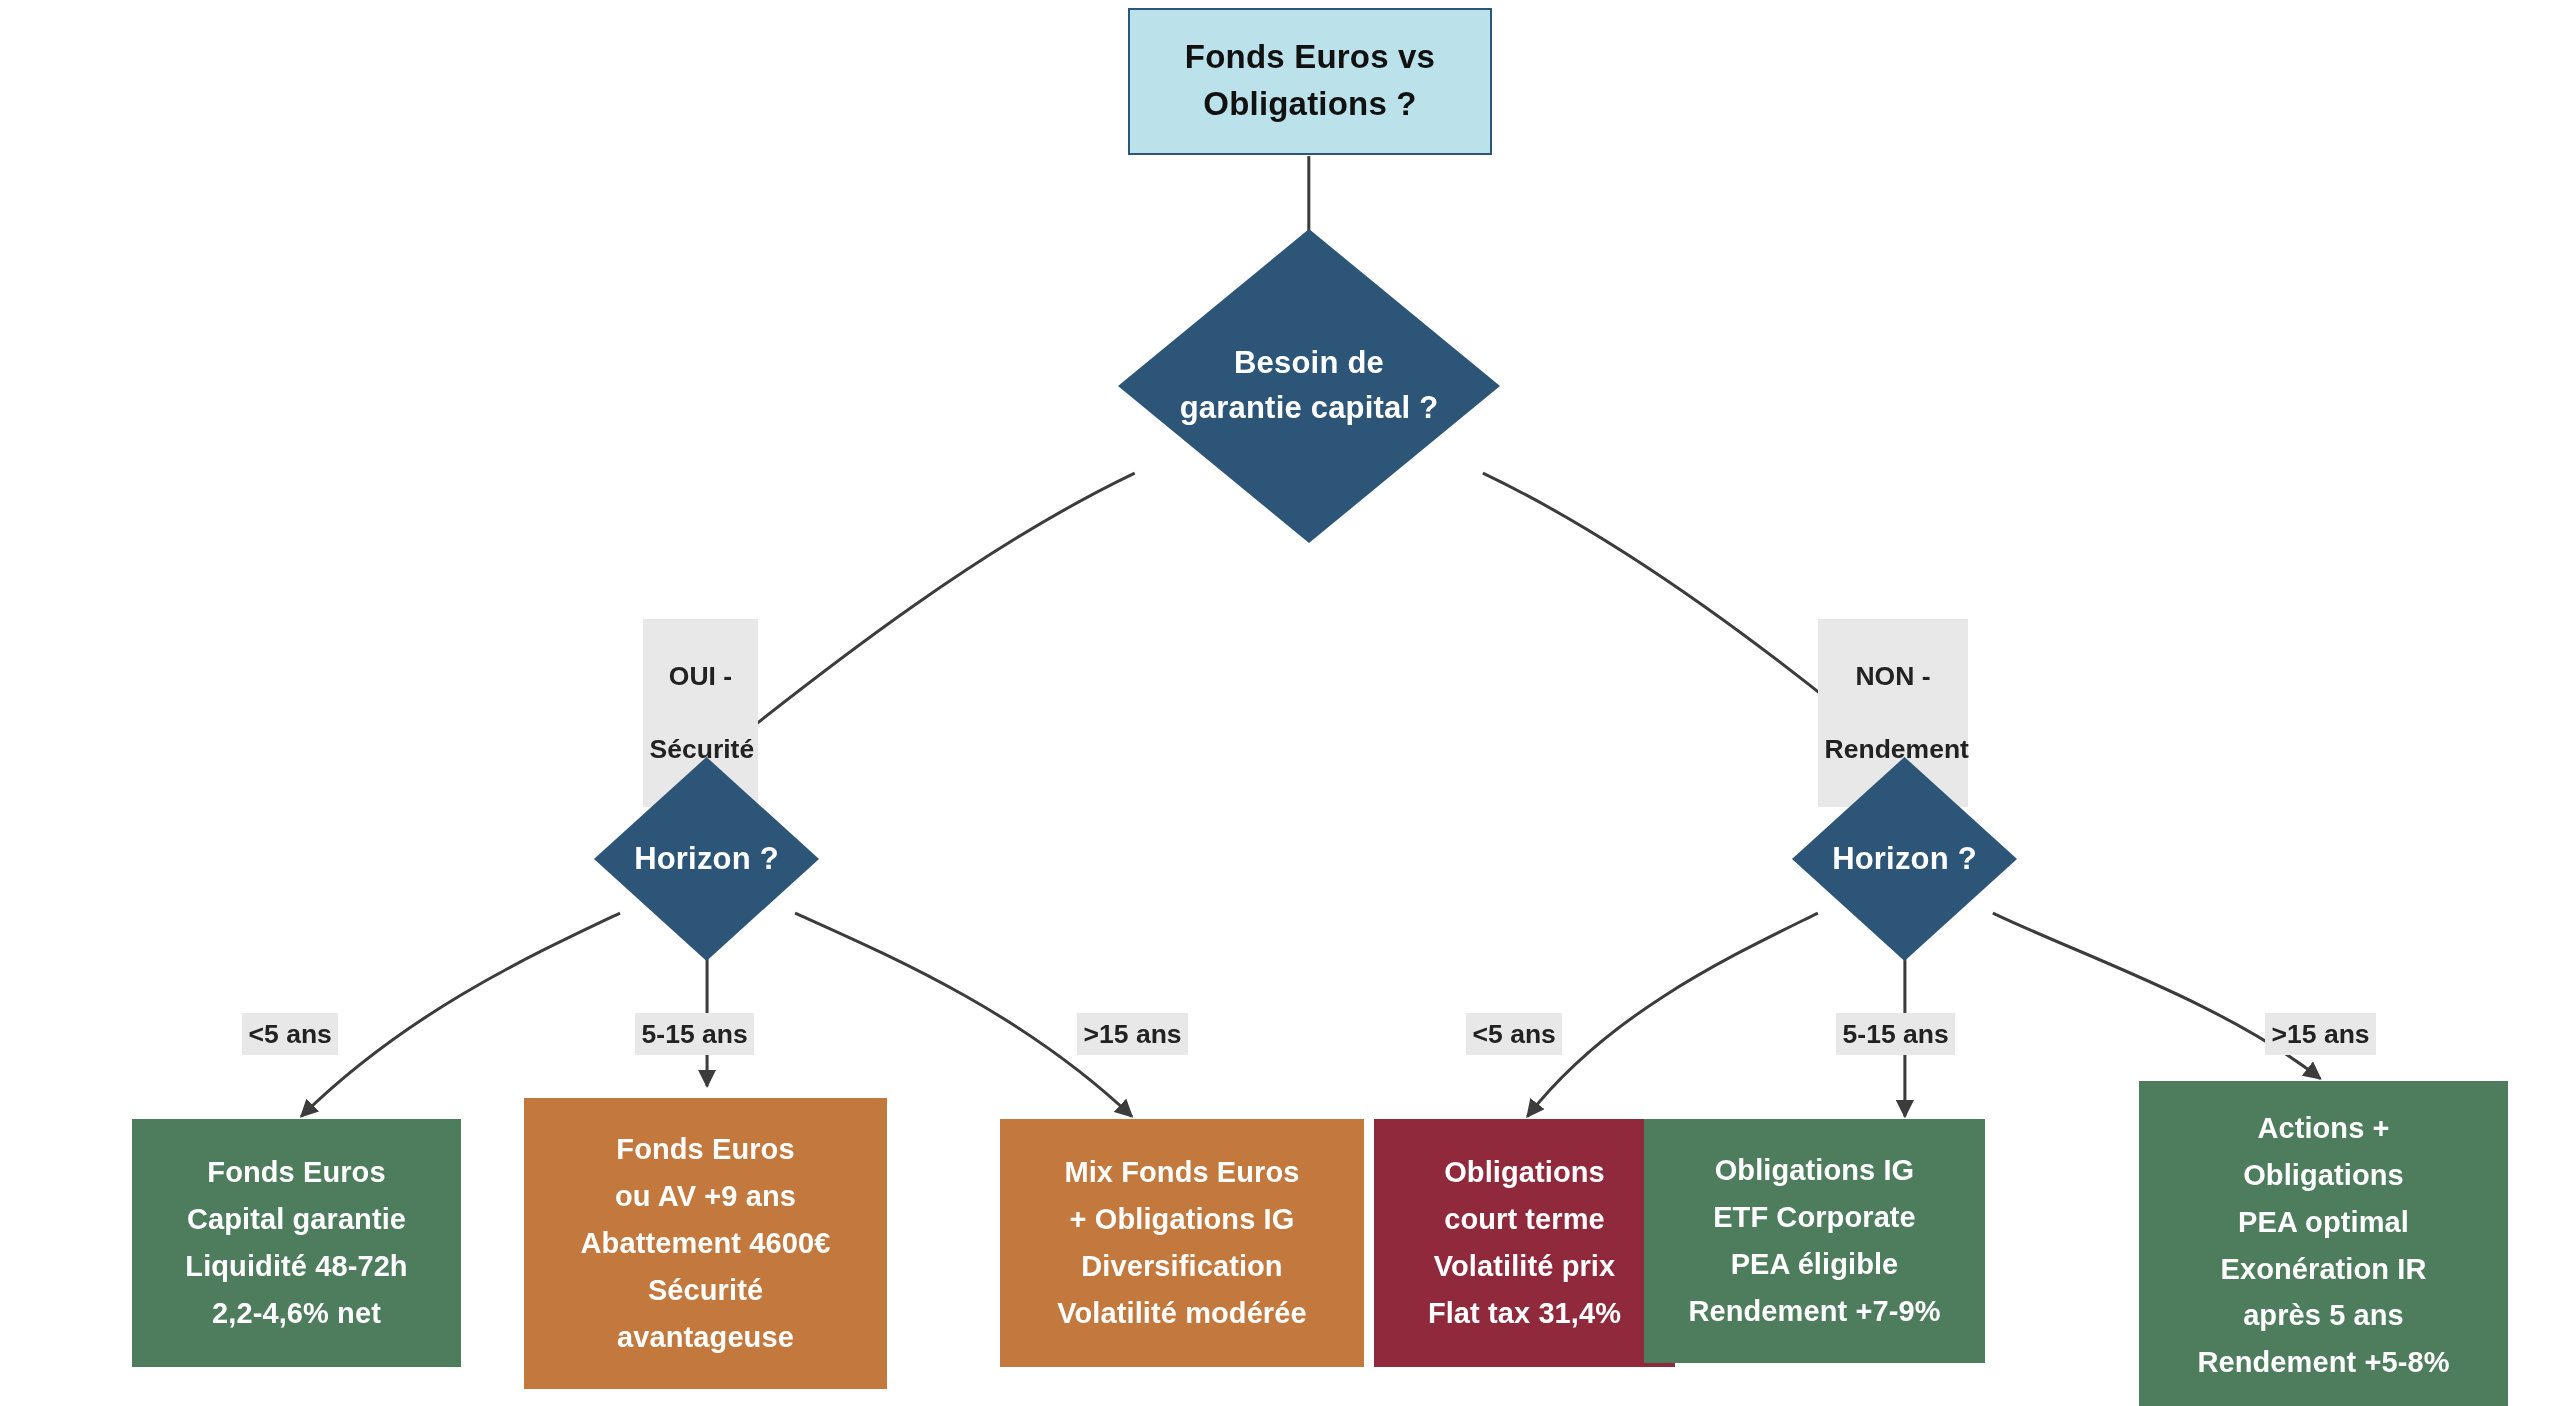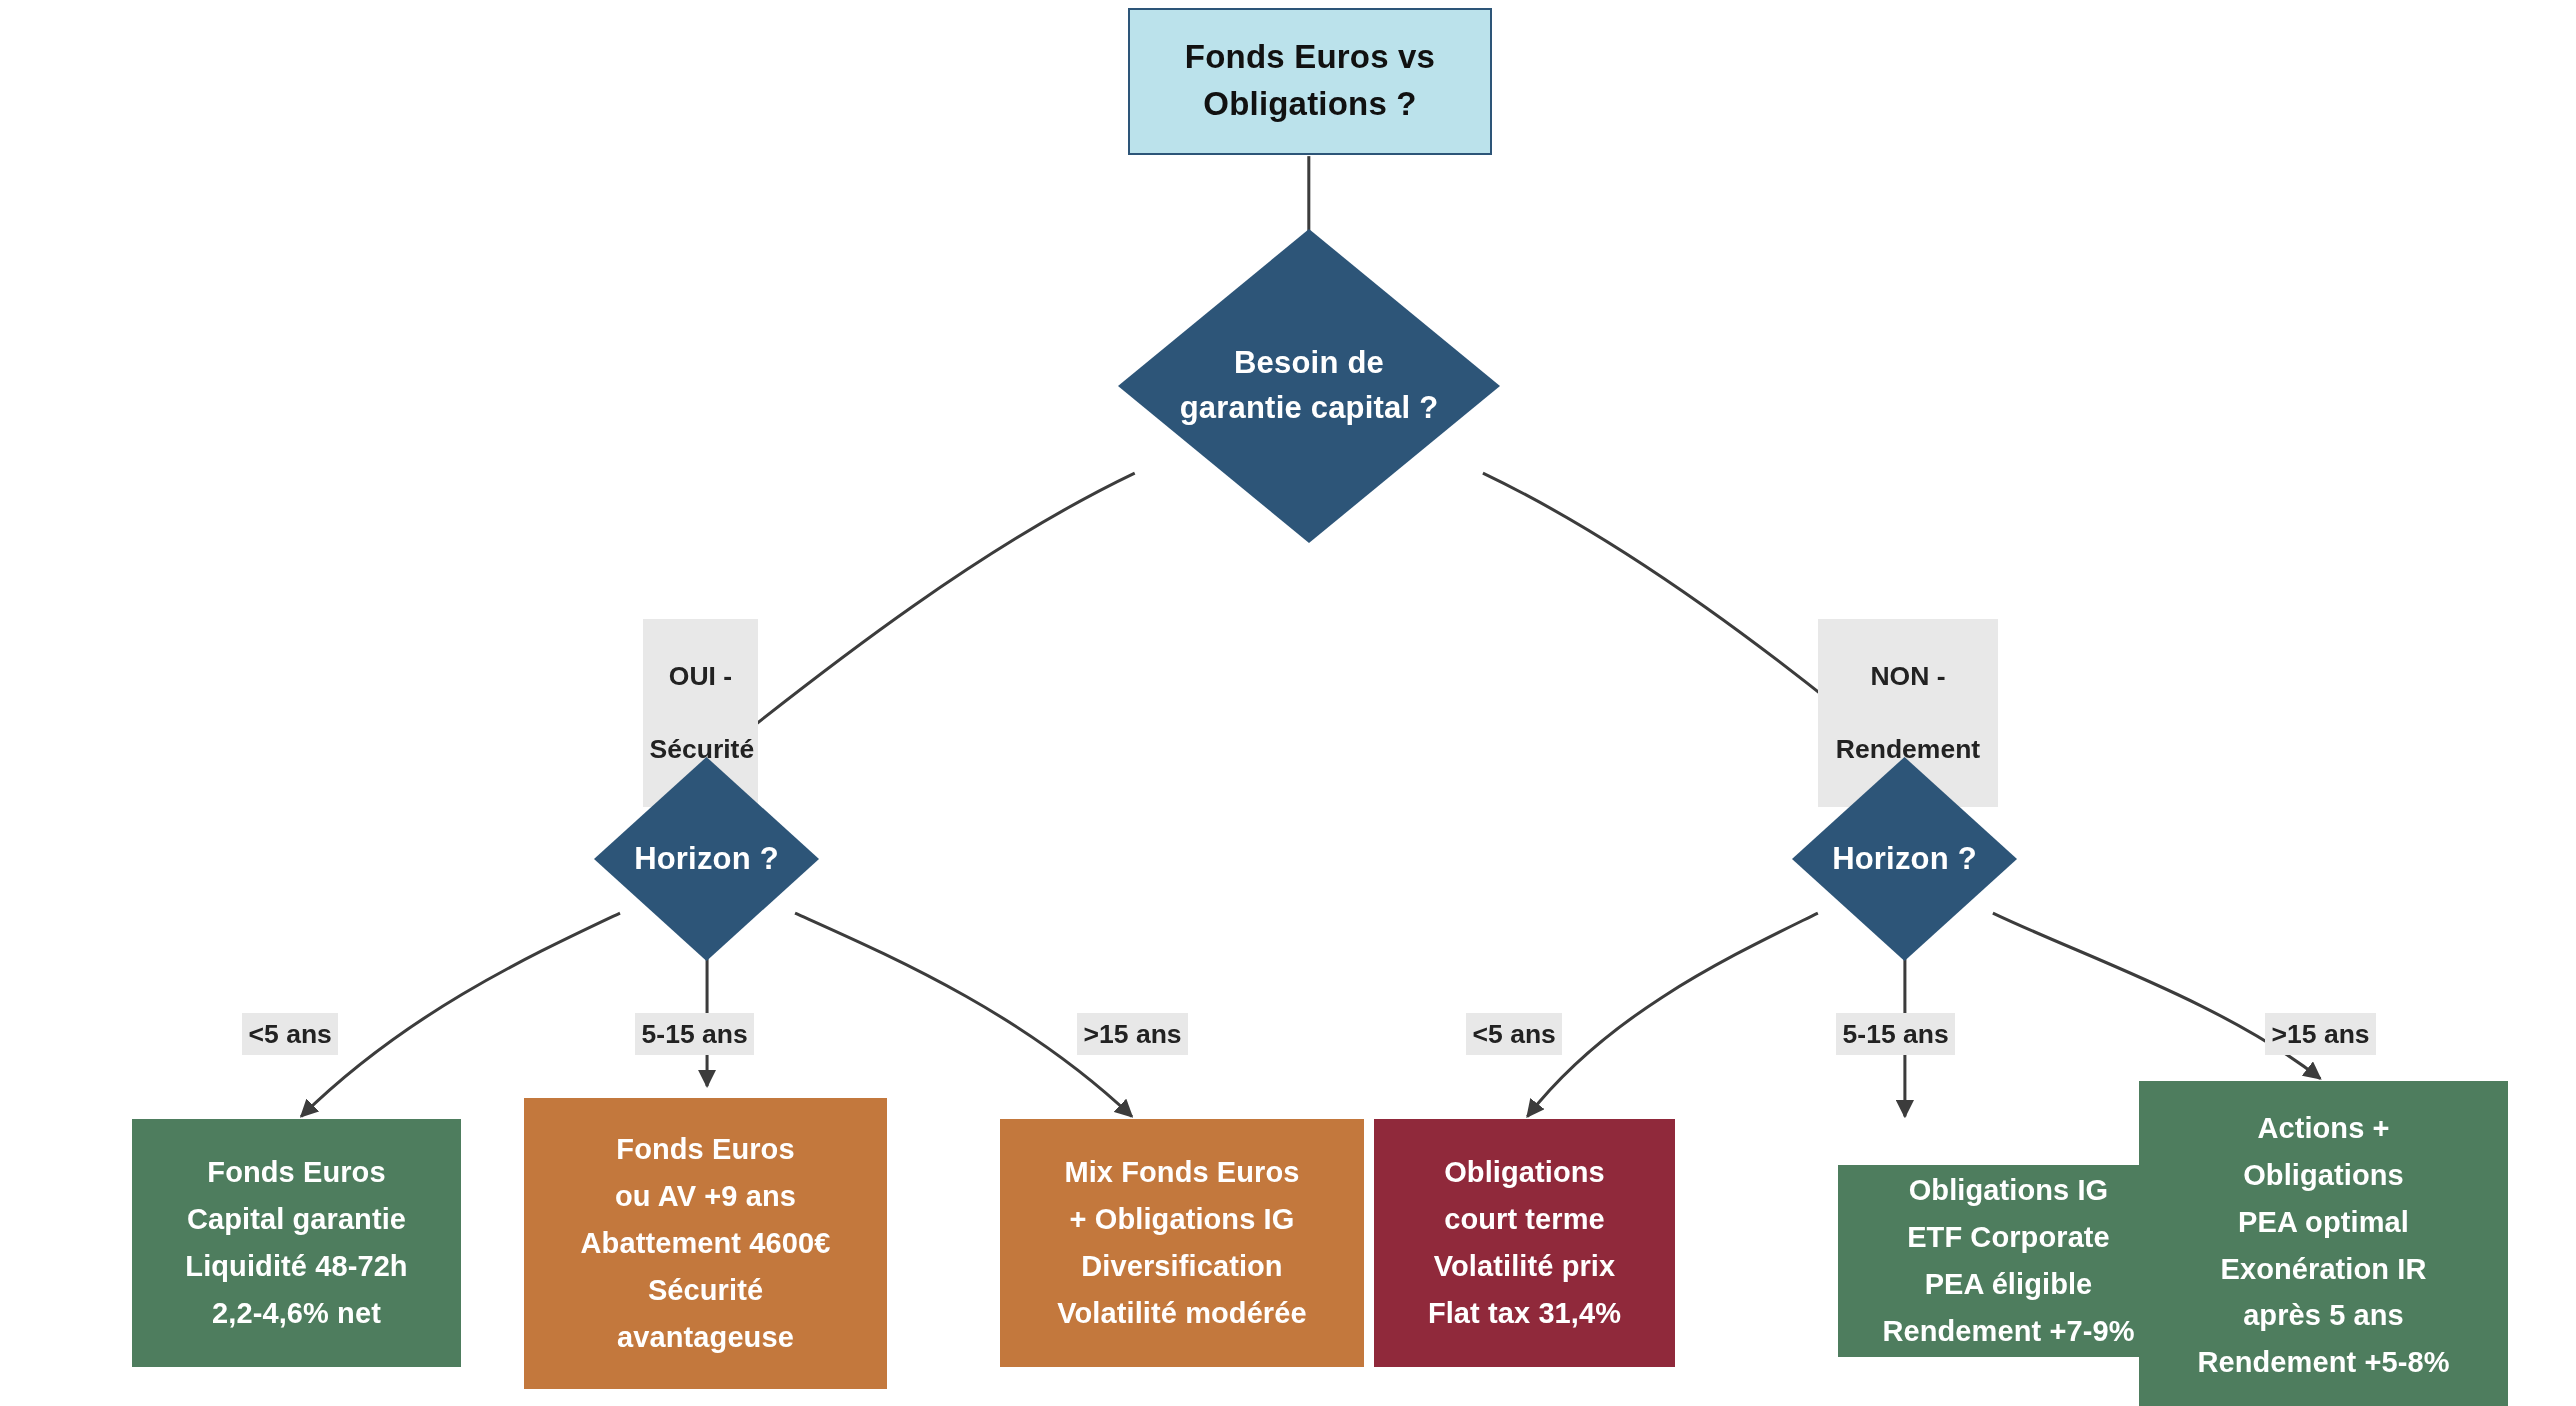--- a/index.html
+++ b/index.html
@@ -150,7 +150,7 @@
     <span class="line-text">Sécurité</span>
   </div>
 
-  <div class="edge-label" style="left:1818px; top:619px; width:180px;">
+  <div class="edge-label" style="left:1818px; top:619px; width:150px;">
     <span class="line-text">NON -</span>
     <span class="line-text">Rendement</span>
   </div>

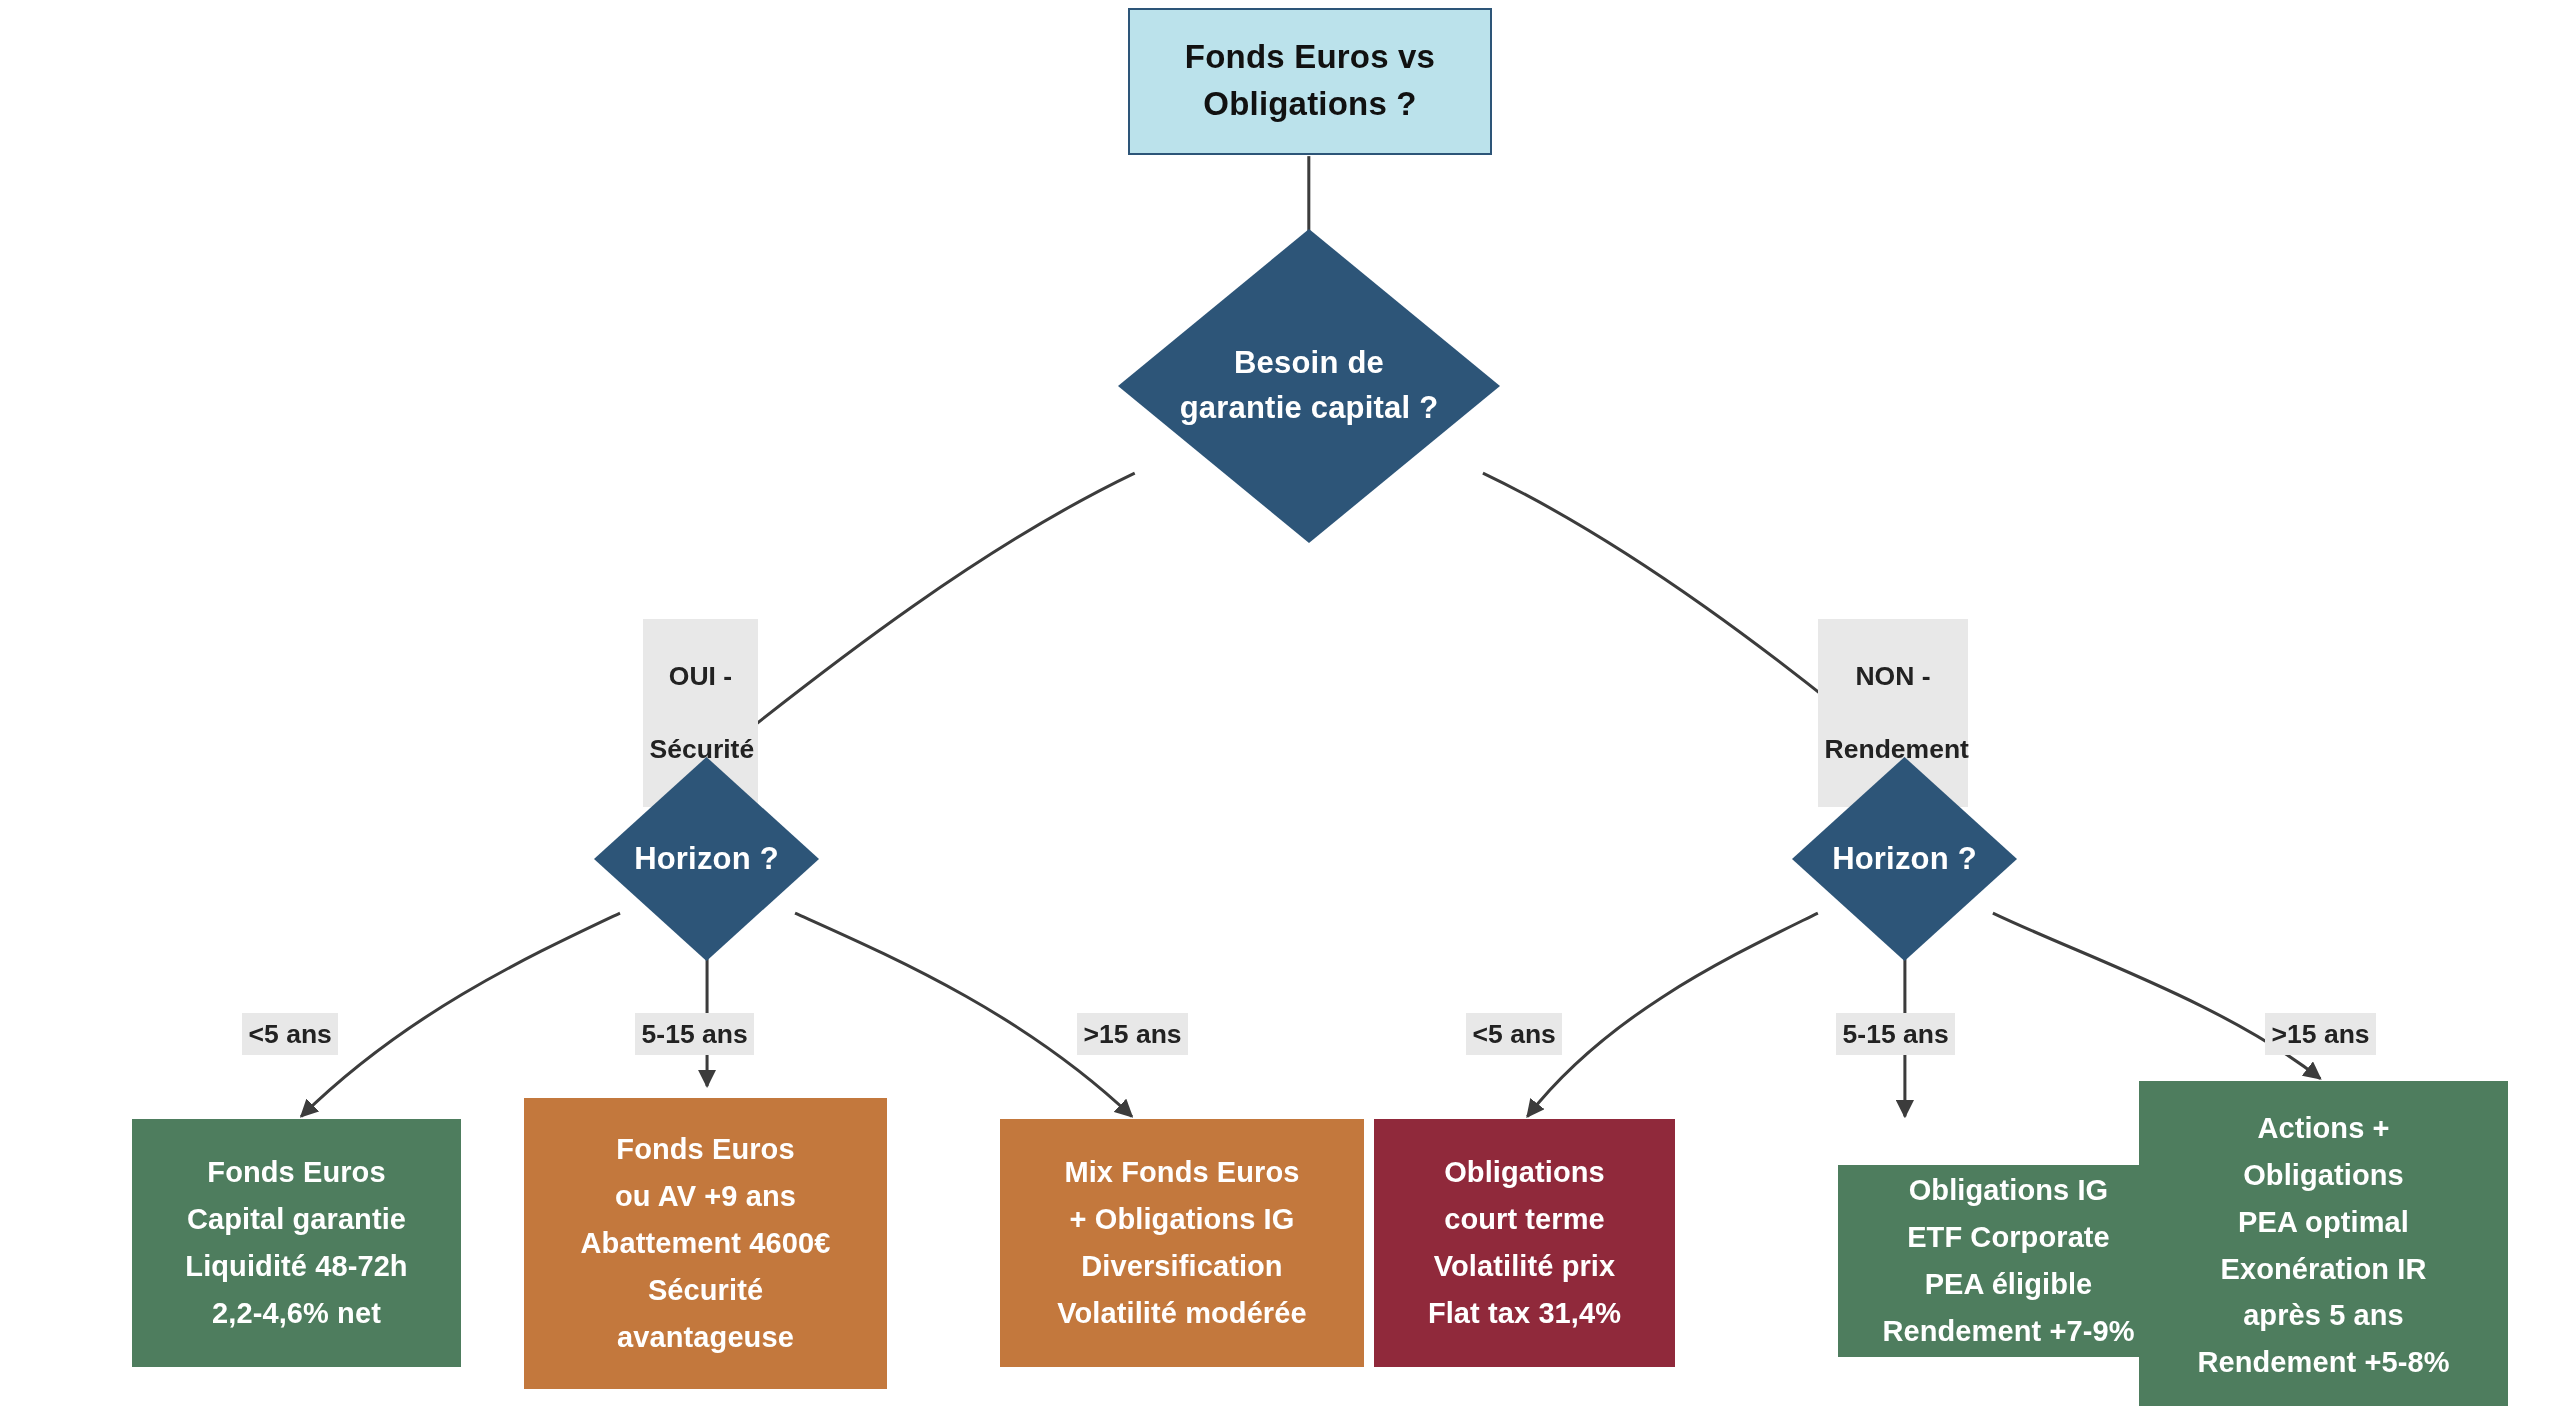--- a/index.html
+++ b/index.html
@@ -206,7 +206,7 @@
     <span class="line-text">Flat tax 31,4%</span>
   </div>
 
-  <div class="node leaf green" style="left:1838px; top:1119px; width:341px; height:192px;margin-top:46px;">
+  <div class="node leaf green" style="left:1644px; top:1119px; width:341px; height:244px;">
     <span class="line-text">Obligations IG</span>
     <span class="line-text">ETF Corporate</span>
     <span class="line-text">PEA éligible</span>

